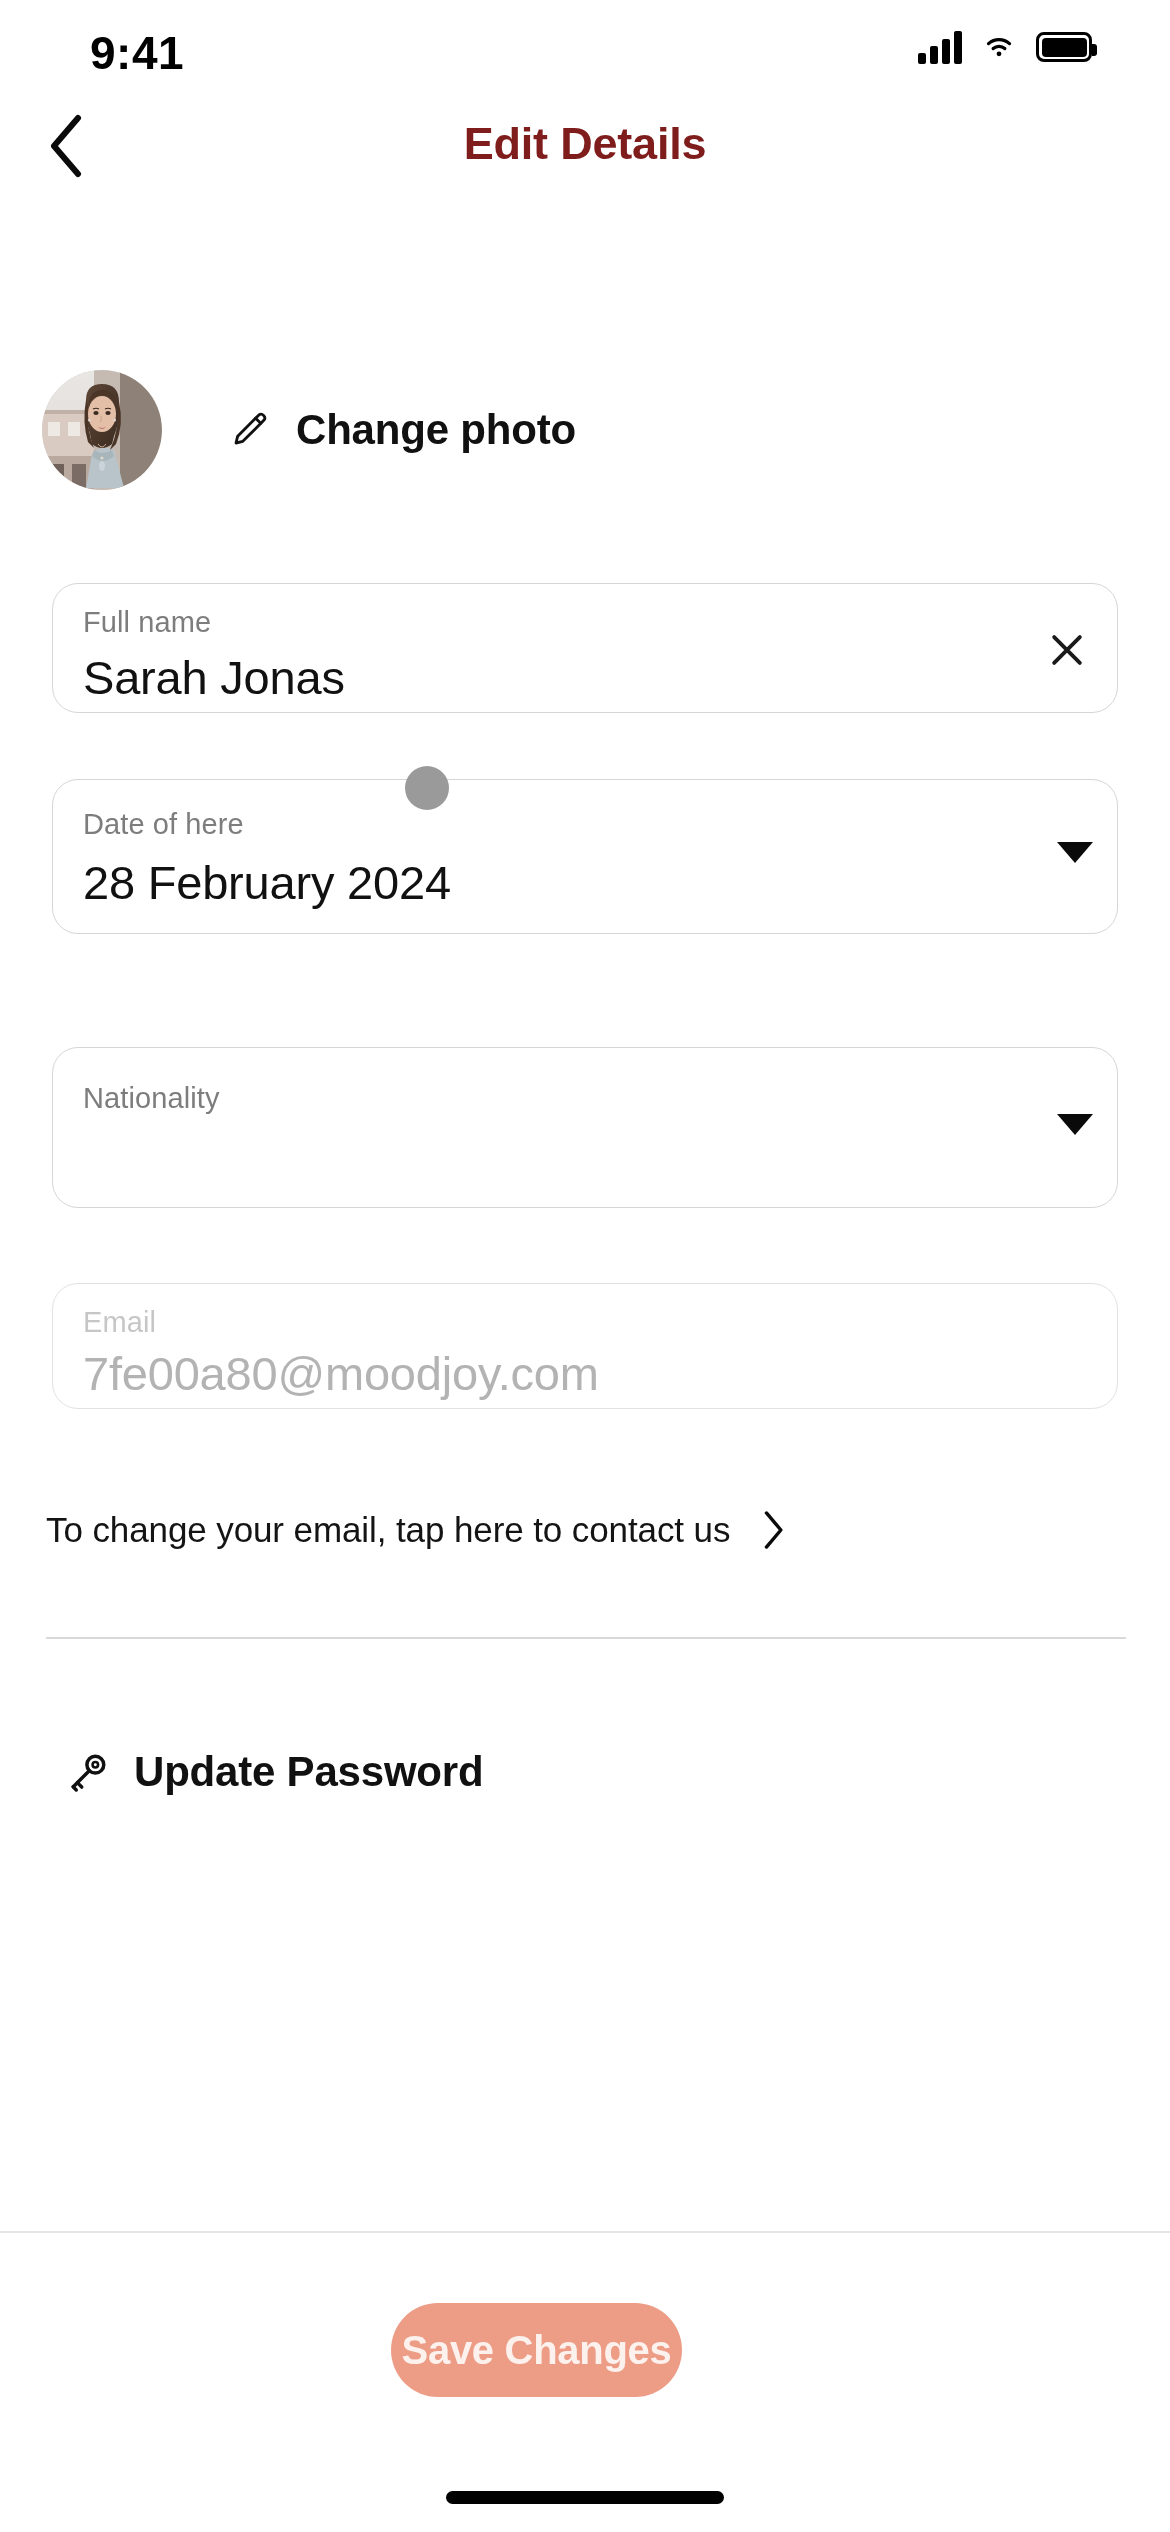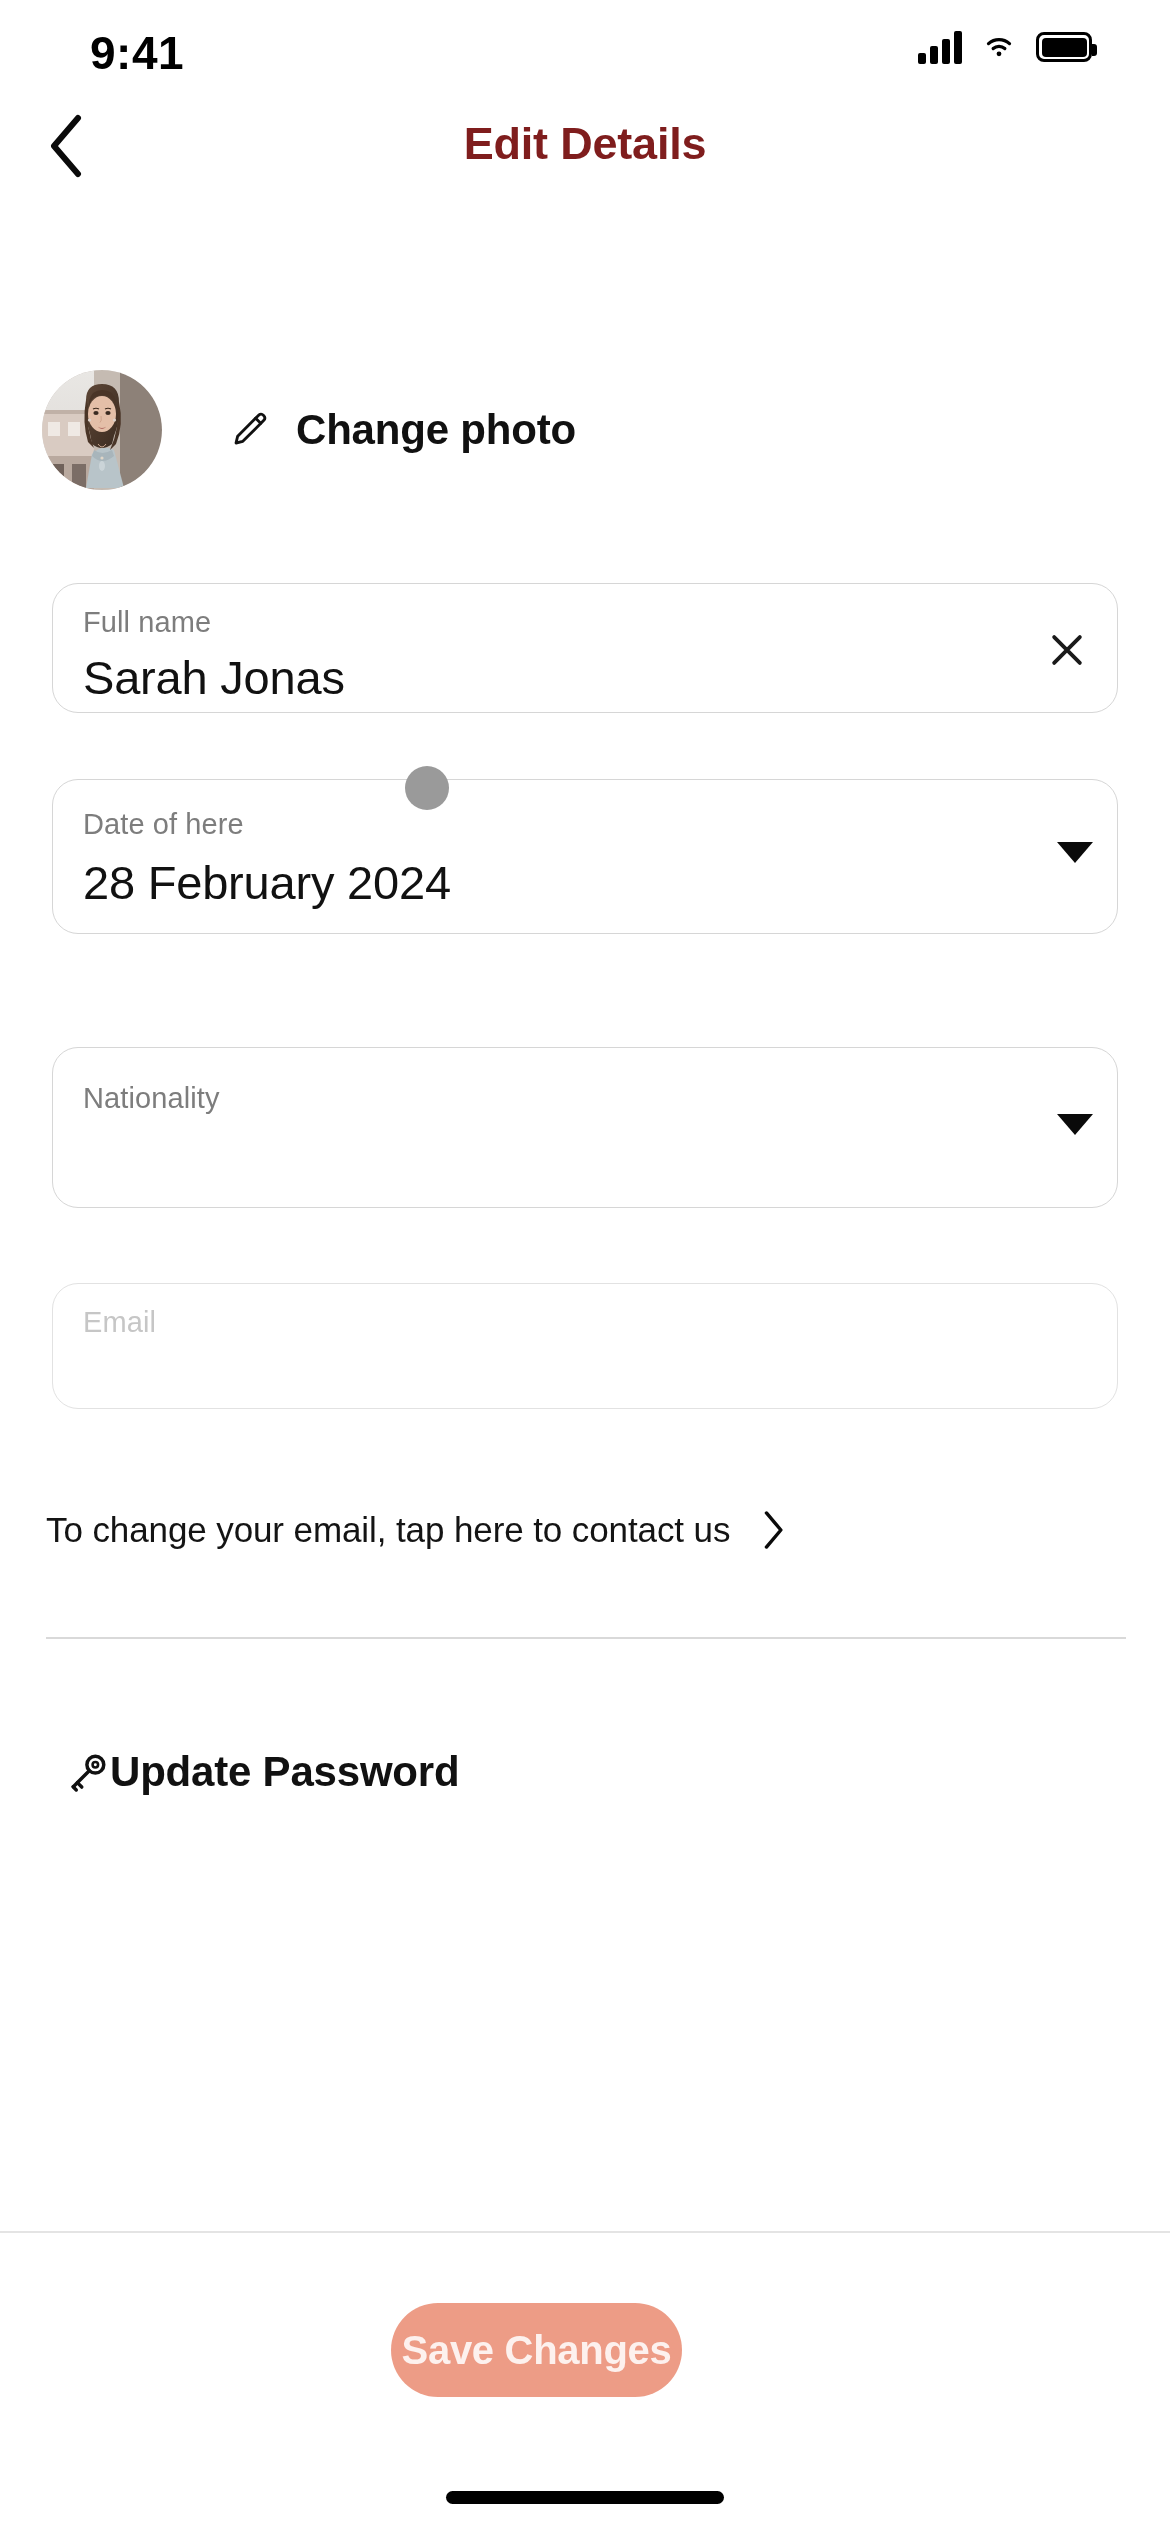--- a/index.html
+++ b/index.html
@@ -318,6 +318,7 @@
 
   <div class="field" id="field-email">
     <span class="field-label muted">Email</span>
+    <span class="field-value muted">7fe00a80@moodjoy.com</span>
   </div>
 
   <div class="contact-row">

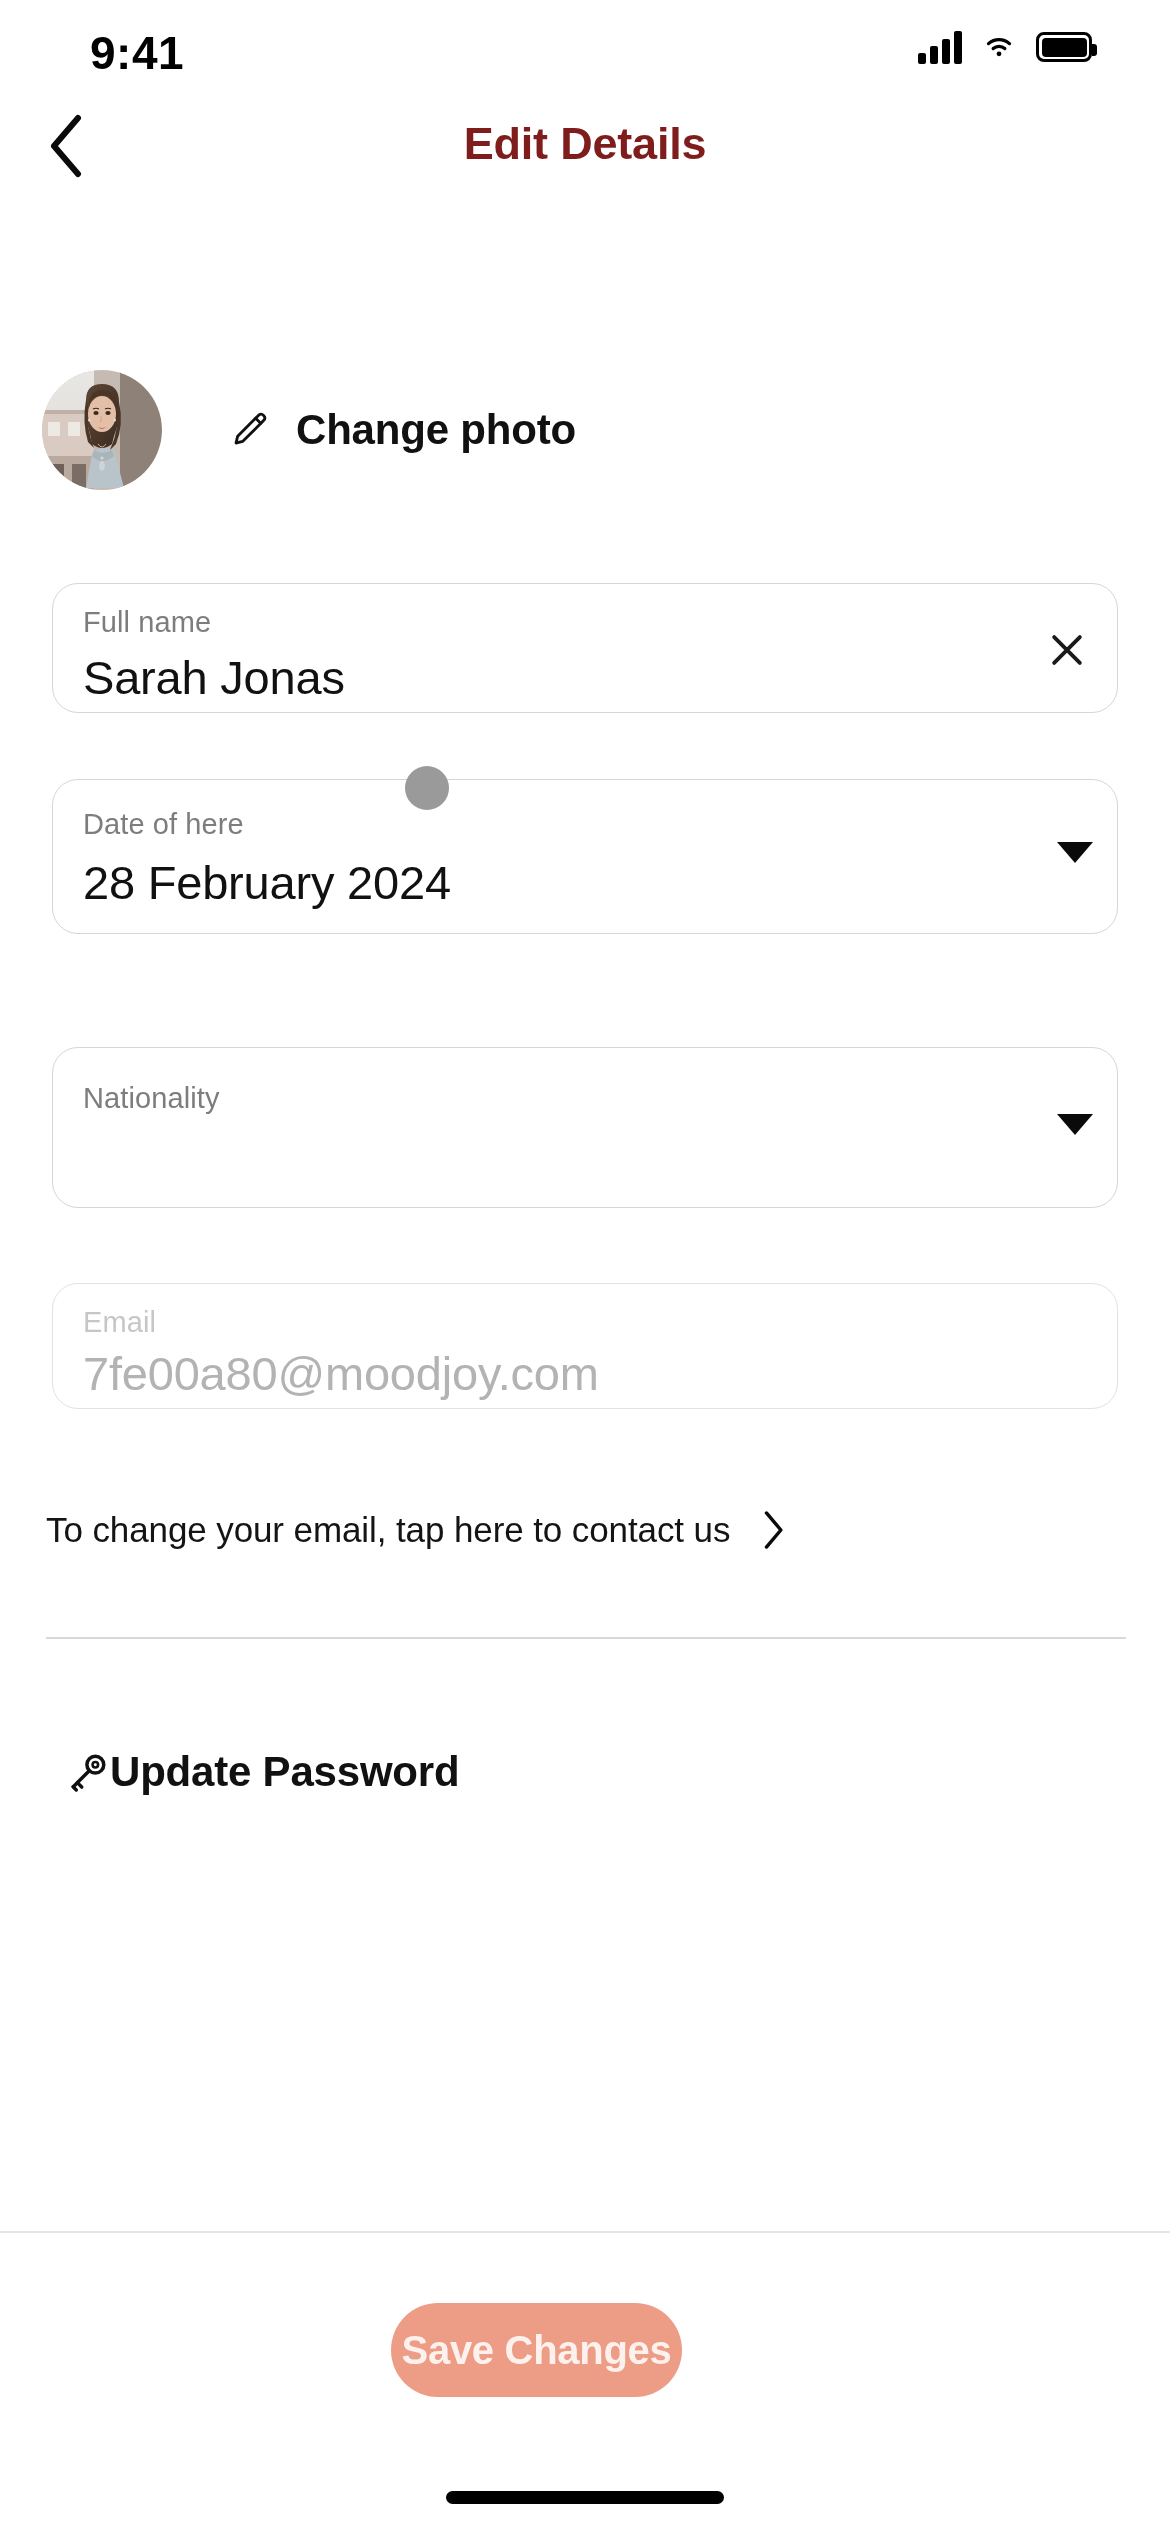--- a/index.html
+++ b/index.html
@@ -170,7 +170,7 @@
   
   .update-pw {
     position:absolute; left:66px; top:1748px;
-    display:flex; align-items:center; 
+    display:flex; align-items:center; gap:24px;
     cursor:pointer;
     text-align:right;
   }

